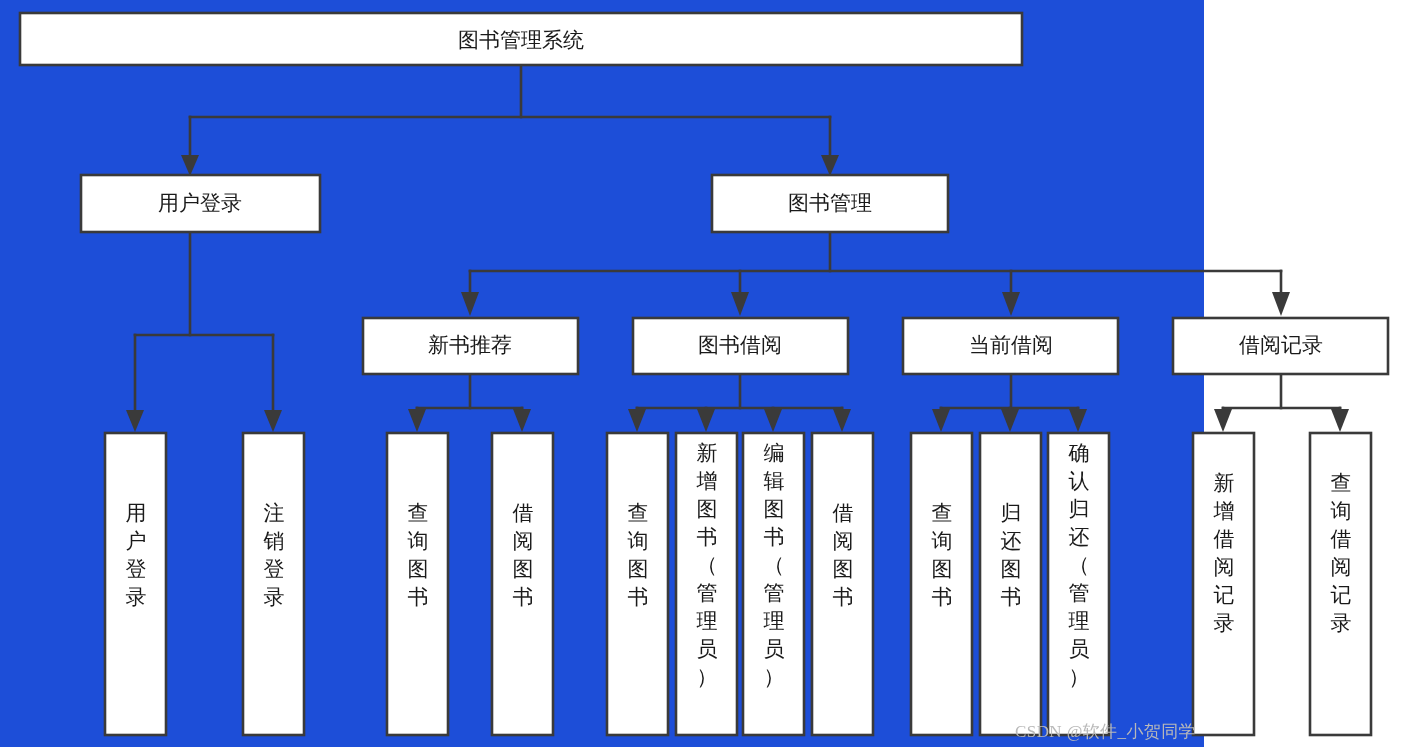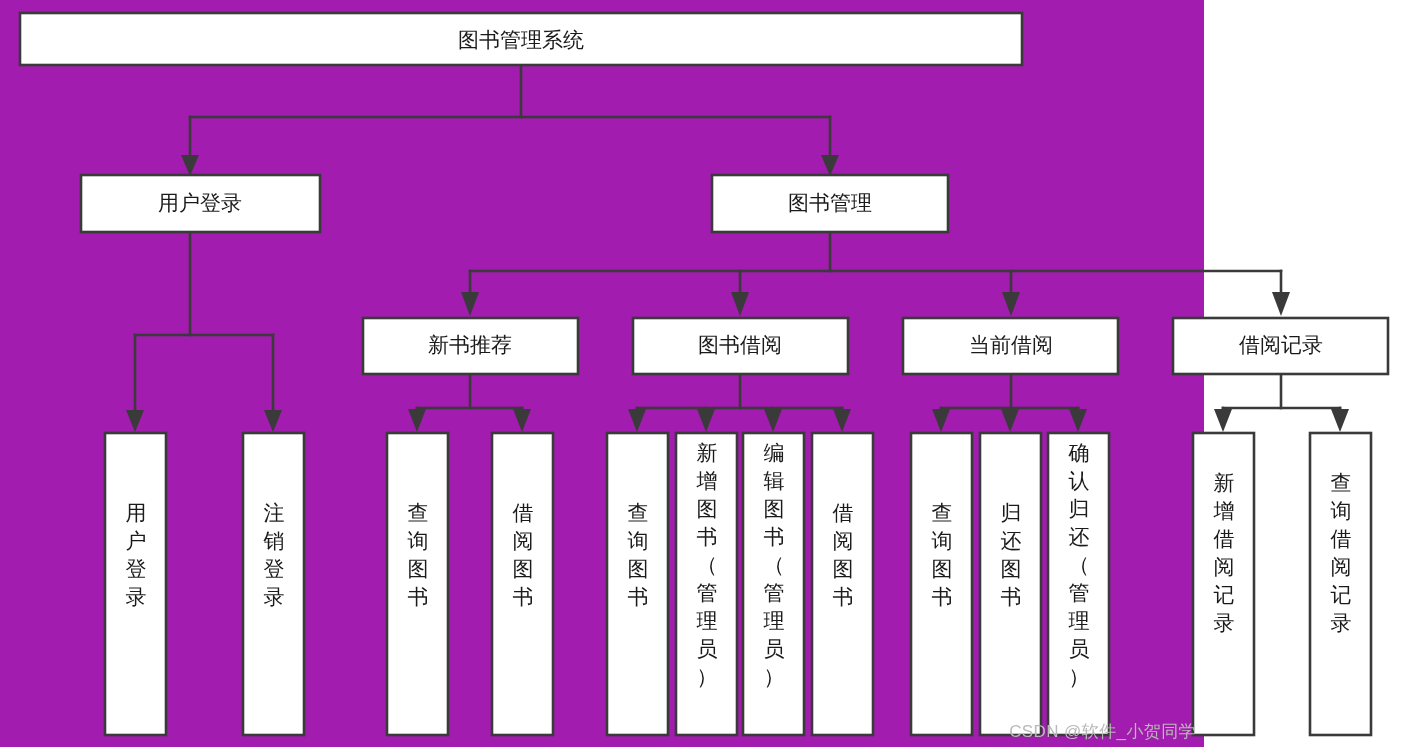--- a/index.html
+++ b/index.html
@@ -17,7 +17,7 @@
     position: relative;
     width: 1204px;
     height: 747px;
-    background: #a21caf;
+    background: #1d4ed8;
   }
   svg.diagram-canvas {
     position: absolute;

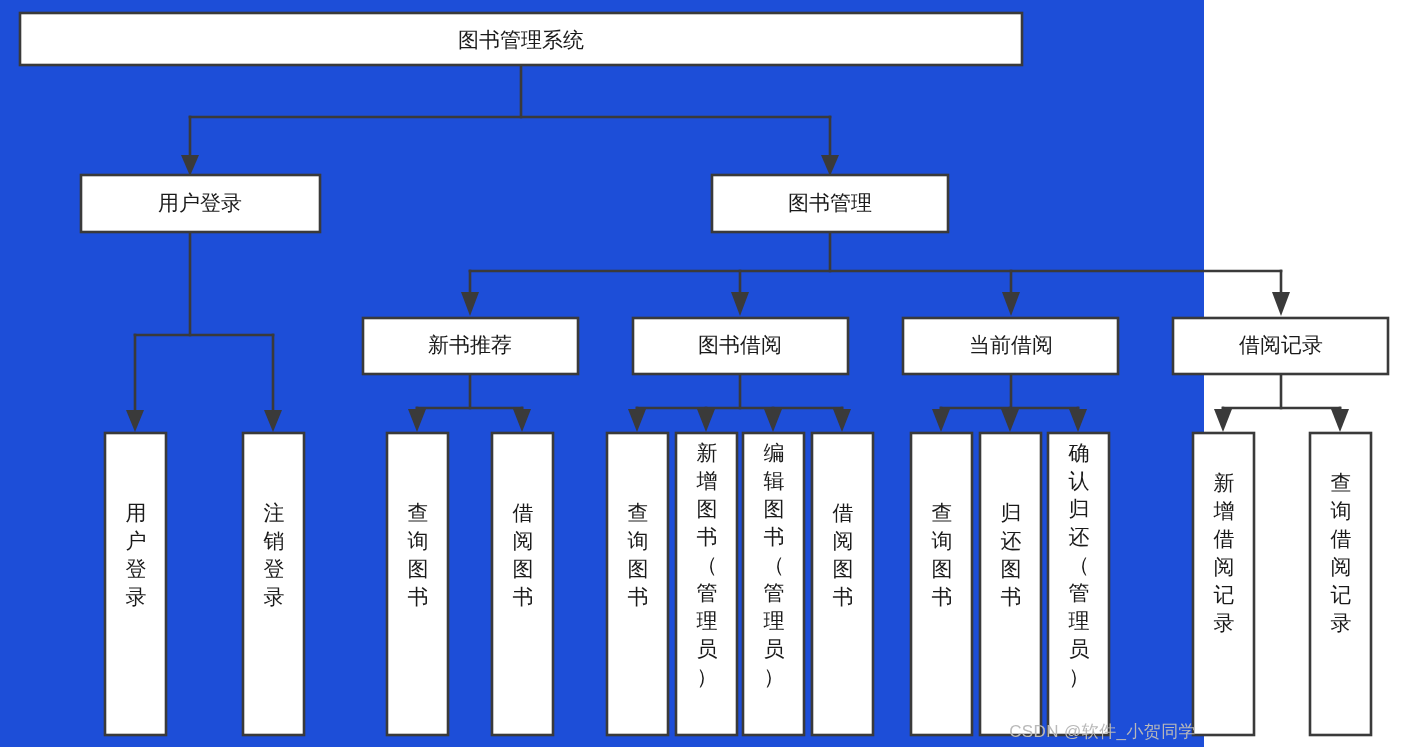--- a/index.html
+++ b/index.html
@@ -59,7 +59,7 @@
     position: absolute;
     right: 8px;
     bottom: 4px;
-    font-family: Liberation Sans, sans-serif;
+    font-family: Liberation Serif, serif;
     font-size: 17px;
     color: #b9b9b9;
     white-space: nowrap;

